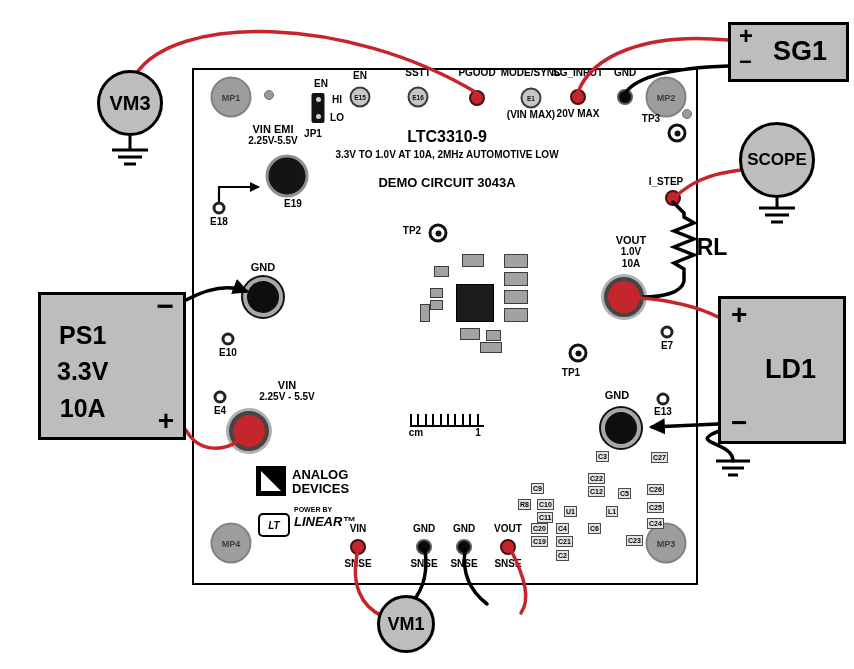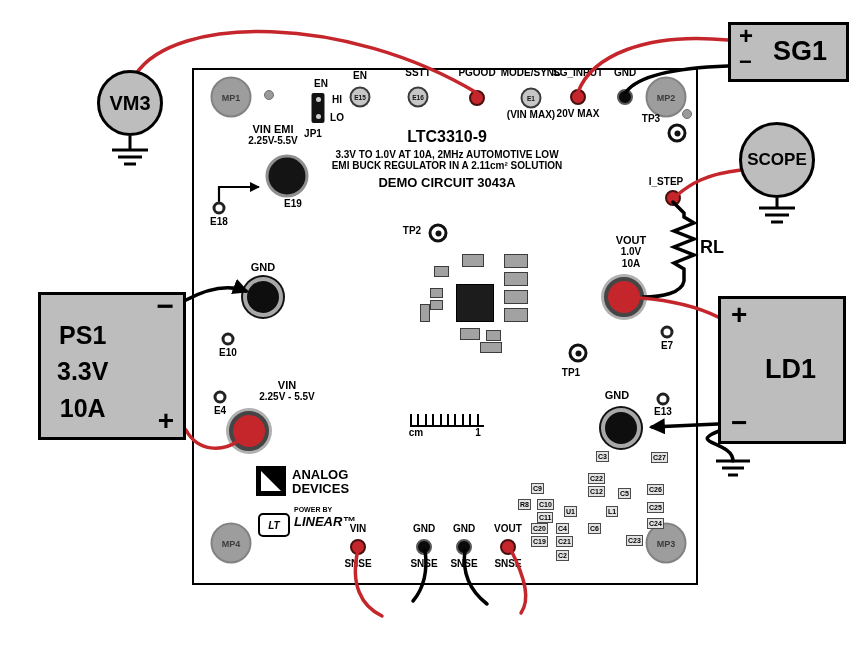--- a/index.html
+++ b/index.html
@@ -110,7 +110,6 @@
 
   <div class="lbl s16" style="left:447px;top:137px">LTC3310-9</div>
   <div class="lbl s10" style="left:447px;top:155px">3.3V TO 1.0V AT 10A, 2MHz AUTOMOTIVE LOW</div>
-  <div class="lbl s10" style="left:447px;top:166px">EMI BUCK REGULATOR IN A 2.11cm² SOLUTION</div>
   <div class="lbl s13" style="left:447px;top:183px">DEMO CIRCUIT 3043A</div>
 
   <div class="lbl s11" style="left:273px;top:129px">VIN EMI</div>

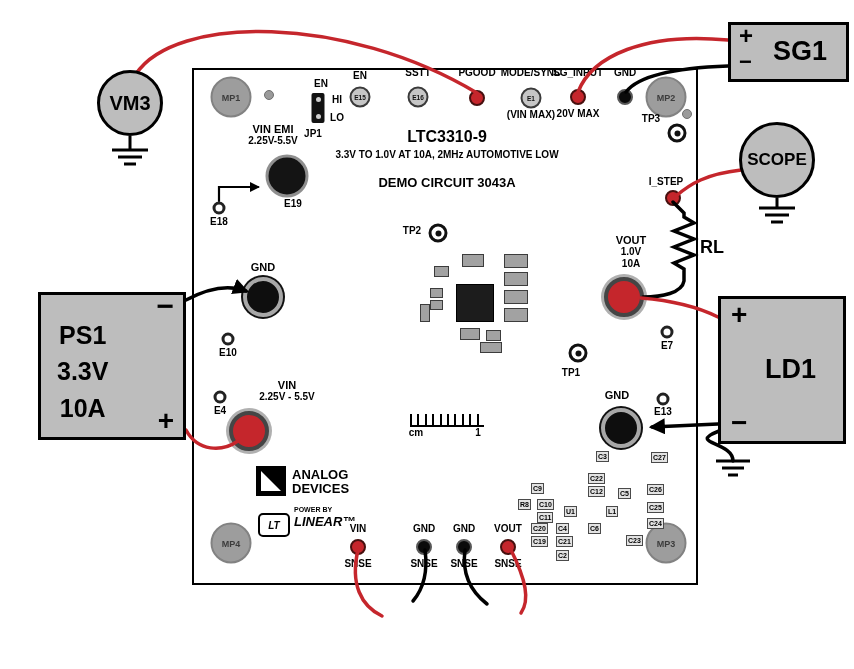--- a/index.html
+++ b/index.html
@@ -234,7 +234,7 @@
     <path class="gndsym" d="M 716 461 L 750 461 M 722 468 L 744 468 M 728 475 L 738 475"></path>
   </svg>
 
-  <div class="lbl" style="left:712px;top:247px;font-size:18px;z-index:7">RL</div>
+  <div class="lbl" style="left:712px;top:247px;font-size:23px;z-index:7">RL</div>
 
   <div class="inst circle" style="left:130px;top:103px;width:66px;height:66px">
     <span class="inst-label" style="font-size:20px">VM3</span>

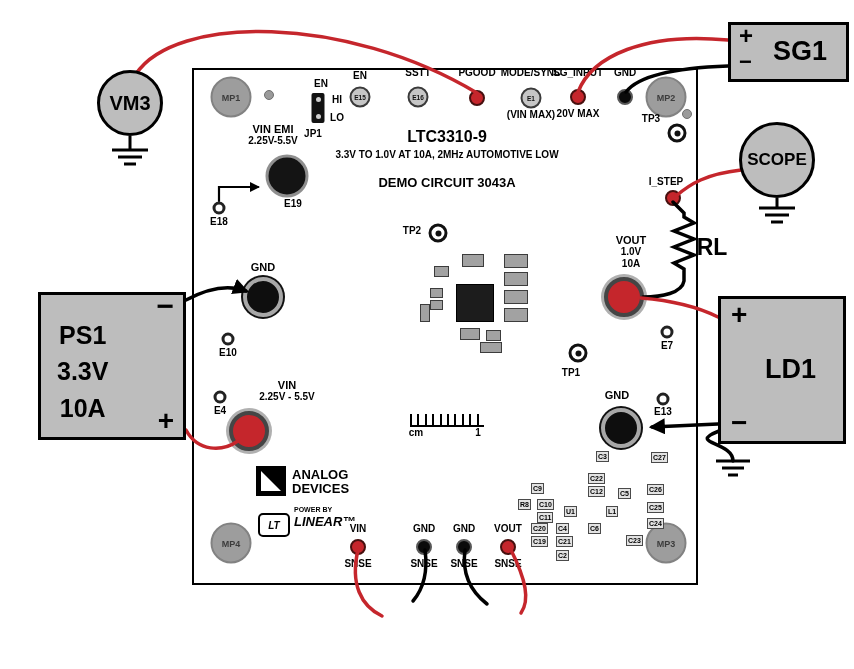--- a/index.html
+++ b/index.html
@@ -266,6 +266,9 @@
     <span class="pm" style="left:44px;top:57px;font-size:27px">LD1</span>
   </div>
 
+  <div class="inst circle" style="left:406px;top:624px;width:58px;height:58px">
+    <span class="inst-label" style="font-size:18px">VM1</span>
+  </div>
 
 
 </div>

